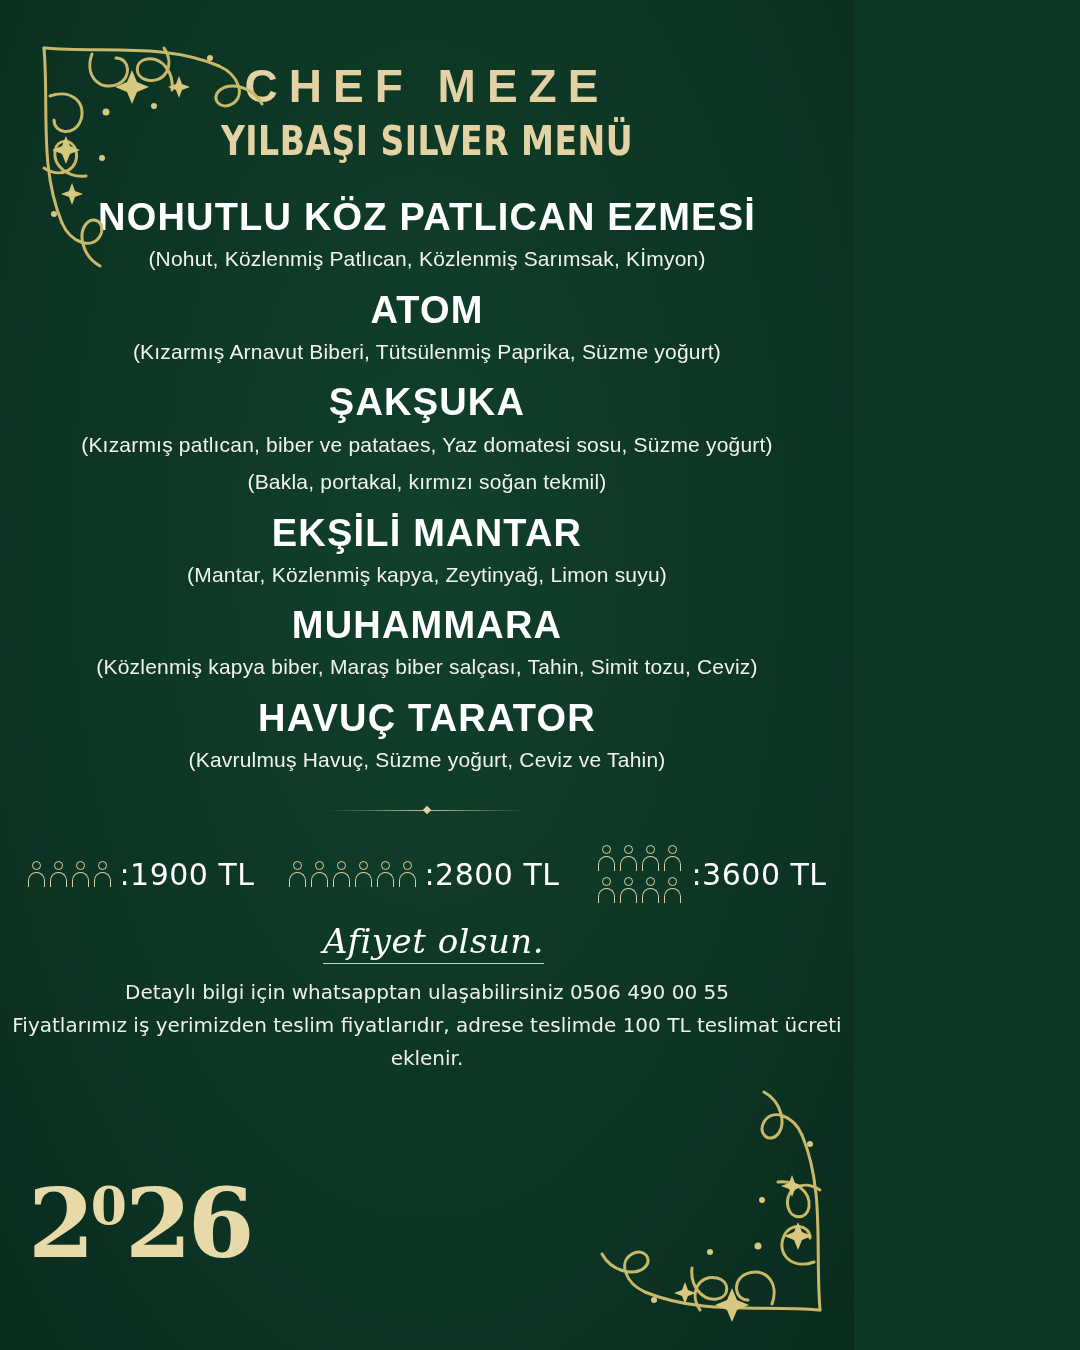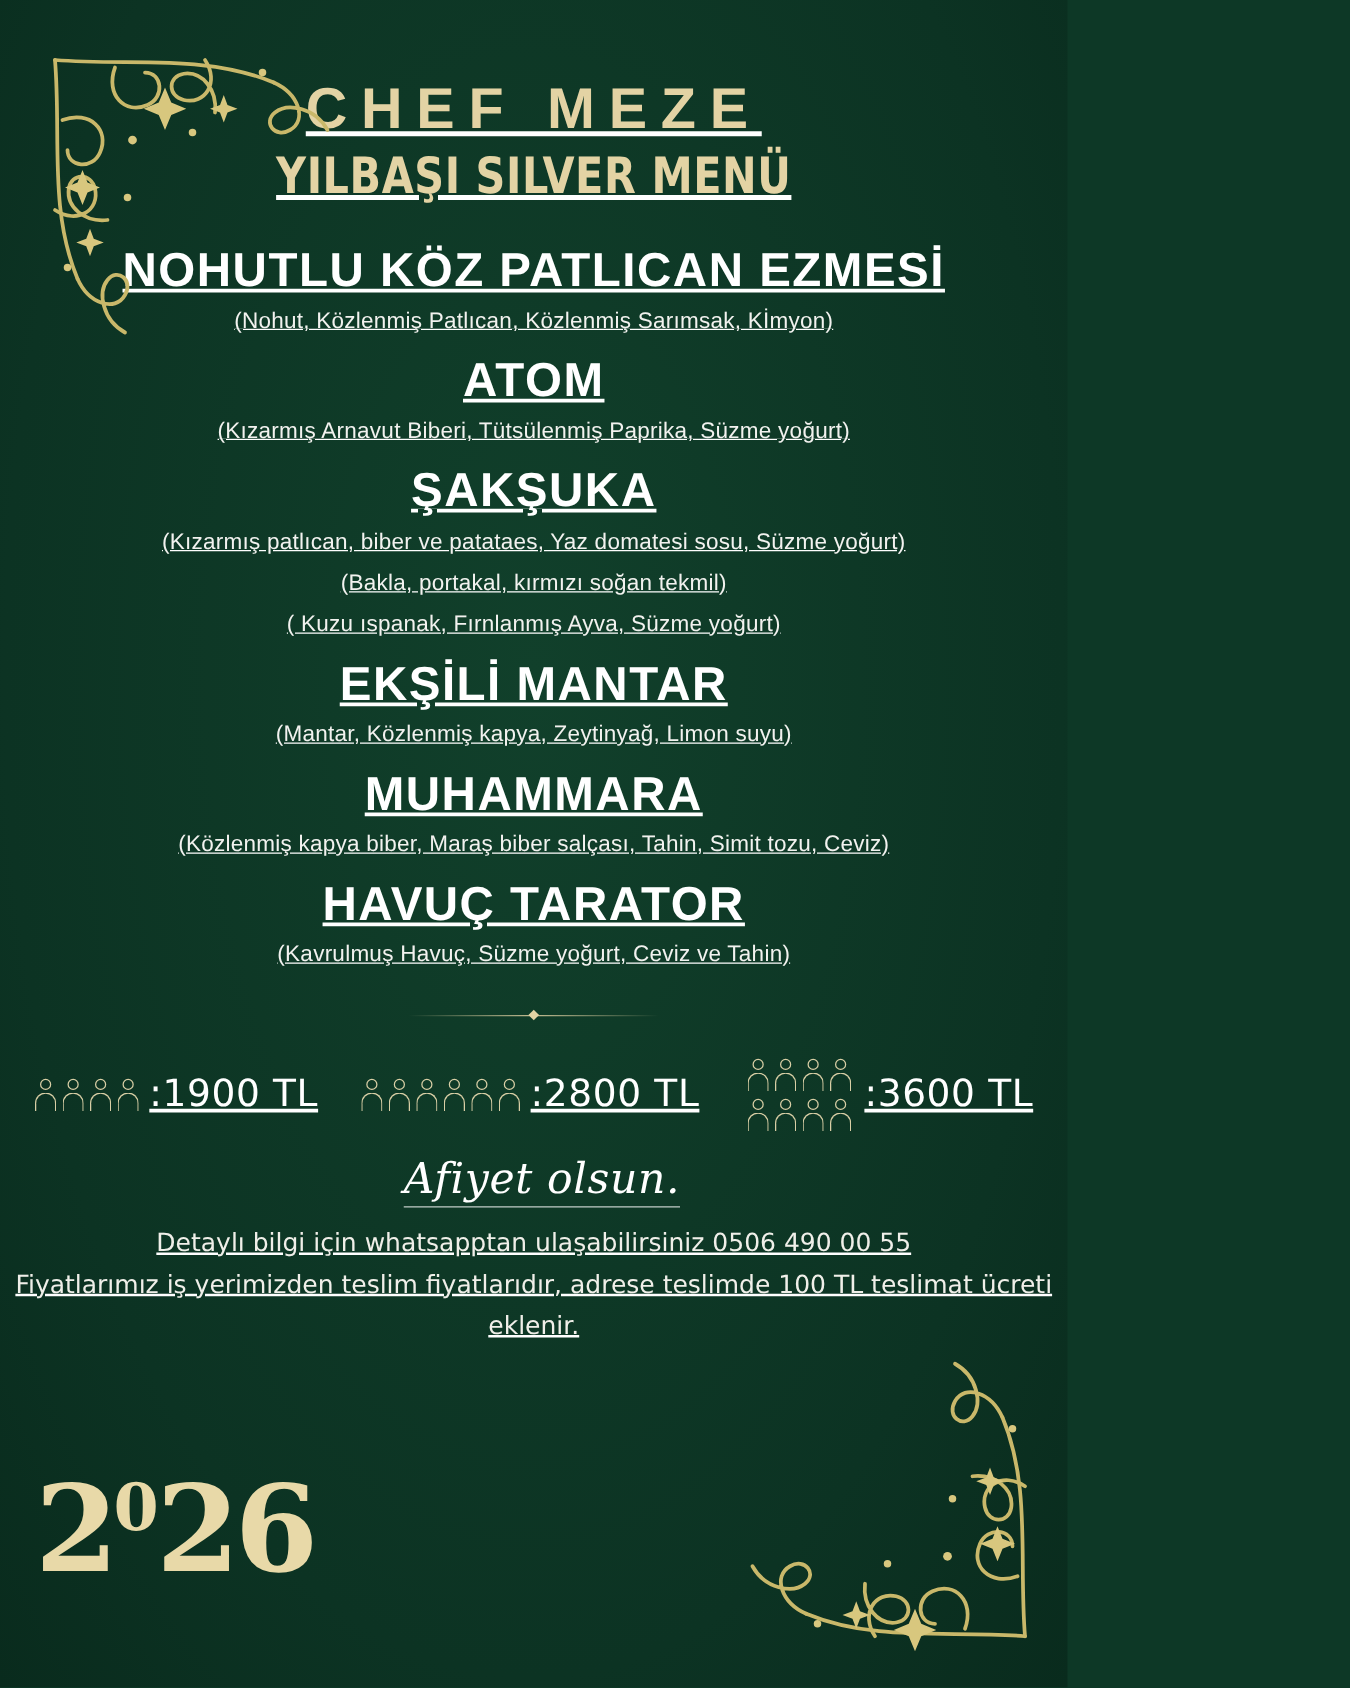--- a/index.html
+++ b/index.html
@@ -21,7 +21,6 @@
     height: 1350px;
     background: radial-gradient(ellipse at 50% 40%, #11402b 0%, #0c3323 70%, #092b1d 100%);
     overflow: hidden;
-    text-decoration: underline;
   }
 
   

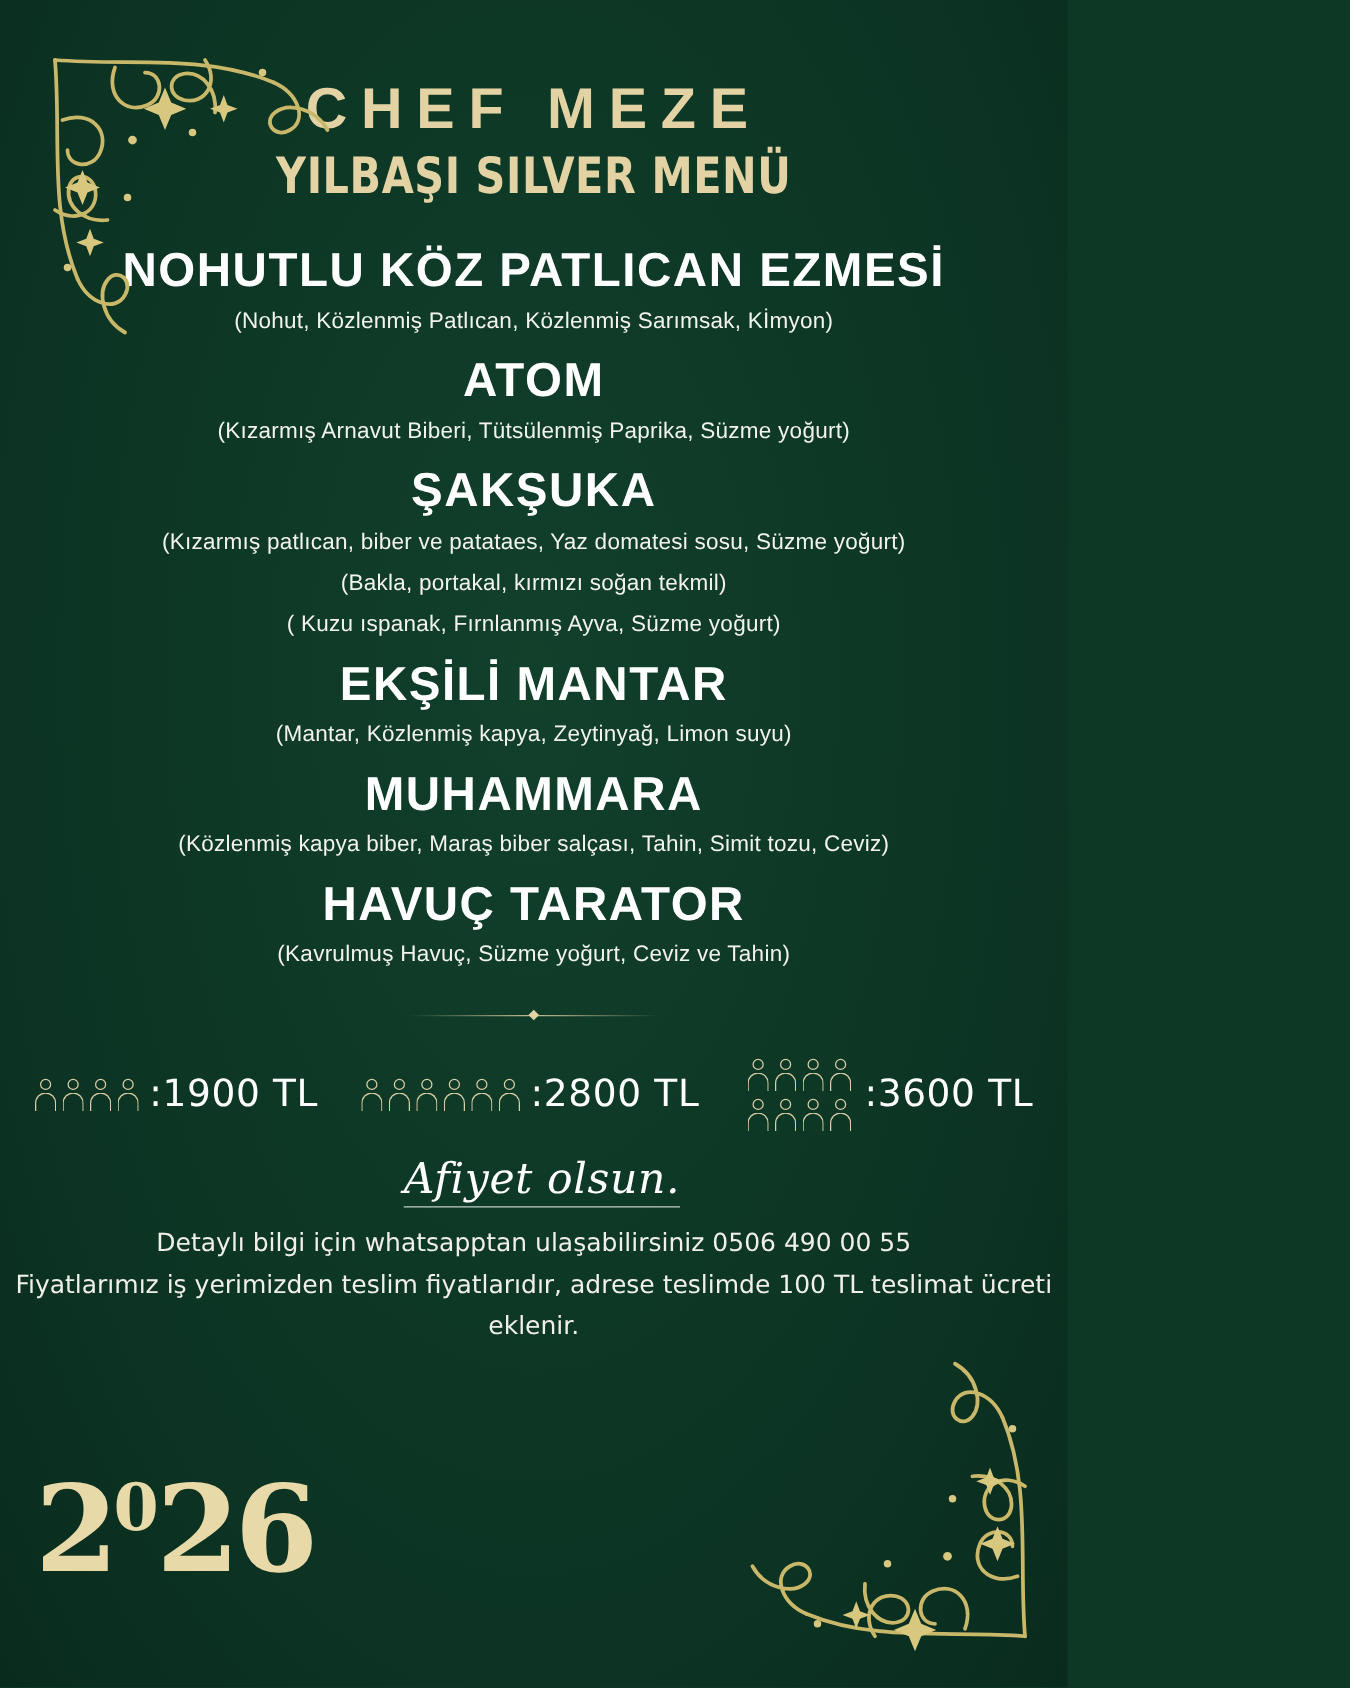--- a/index.html
+++ b/index.html
@@ -70,7 +70,7 @@
     line-height: 1.45;
   }
   .item-desc {
-    font-size: 18px;
+    font-size: 21px;
     color: #f2f2ef;
     letter-spacing: 0.2px;
     line-height: 1.5;

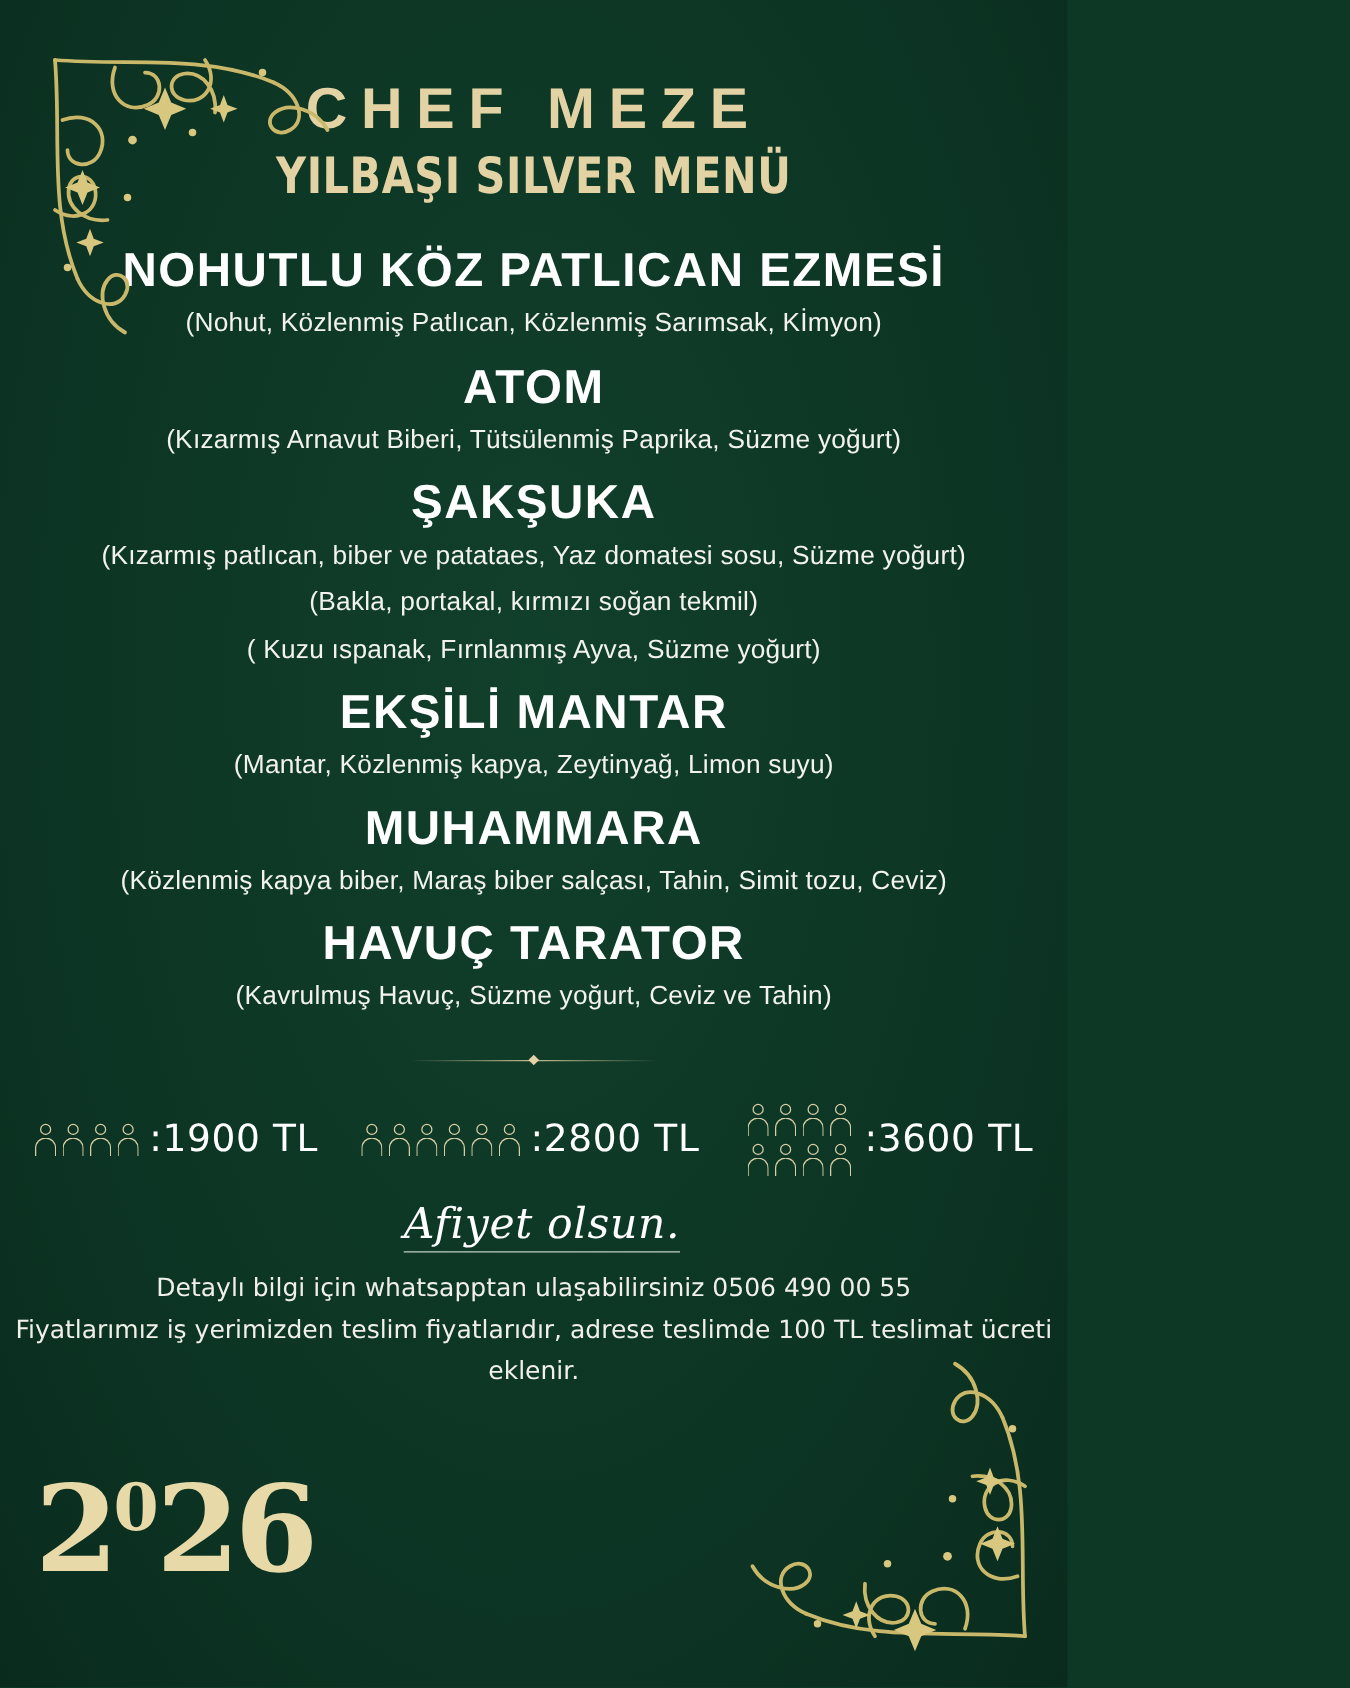--- a/index.html
+++ b/index.html
@@ -282,7 +282,6 @@
       <div class="item-desc">(Bakla, portakal, kırmızı soğan tekmil)</div>
     </div>
     <div class="item">
-      <div class="item-desc">( Kuzu ıspanak, Fırnlanmış Ayva, Süzme yoğurt)</div>
     </div>
     <div class="item">
       <div class="item-name">EKŞİLİ MANTAR</div>

